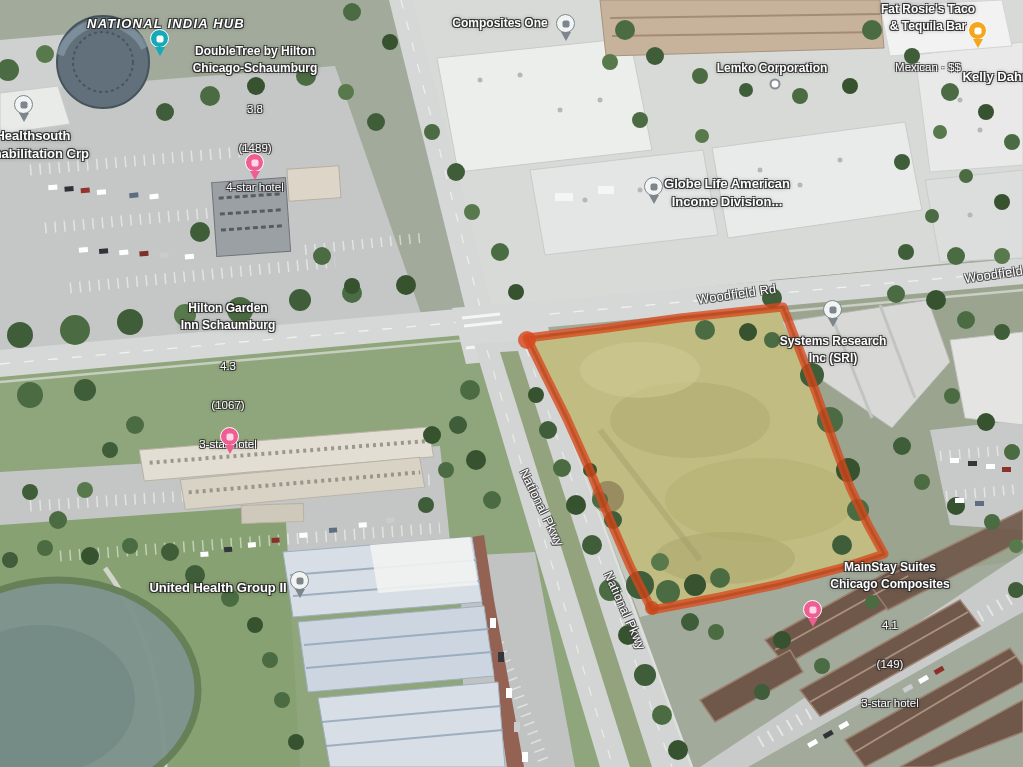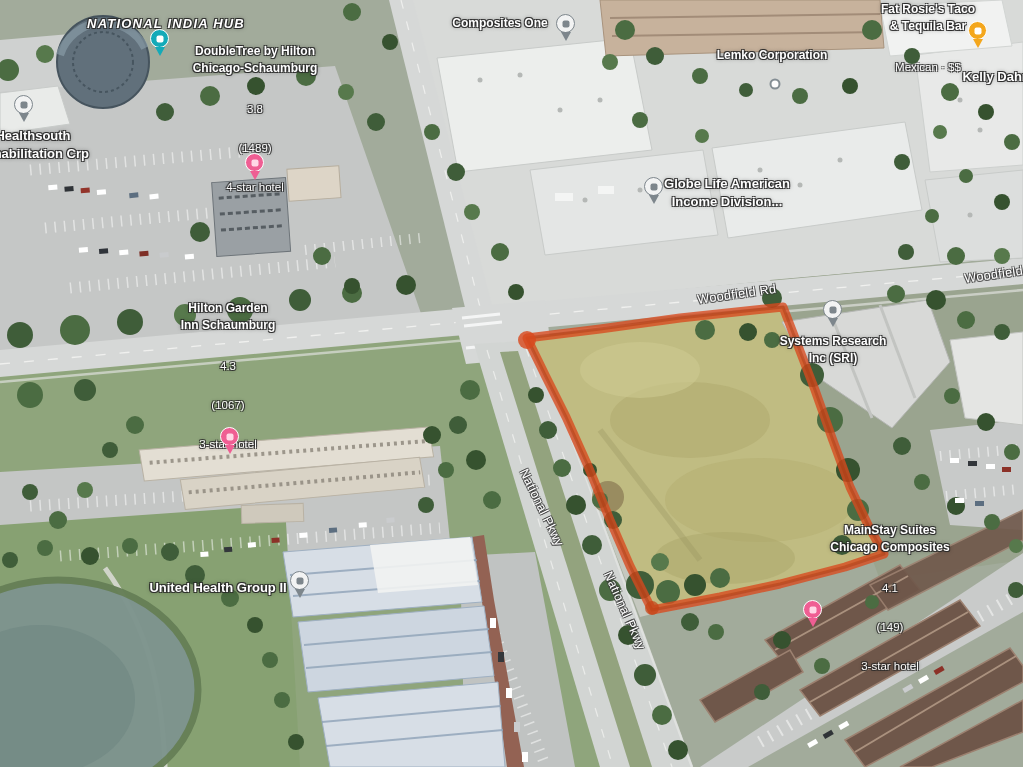--- a/index.html
+++ b/index.html
@@ -459,7 +459,7 @@
   <div class="sub">4-star hotel</div>
 </div>
 
-<div class="map-label nm" style="left:772px;top:55px">Lemko Corporation</div>
+<div class="map-label nm" style="left:772px;top:68px">Lemko Corporation</div>
 
 <div class="map-label" style="left:727px;top:193px">
   <div class="nm13">Globe Life American</div>

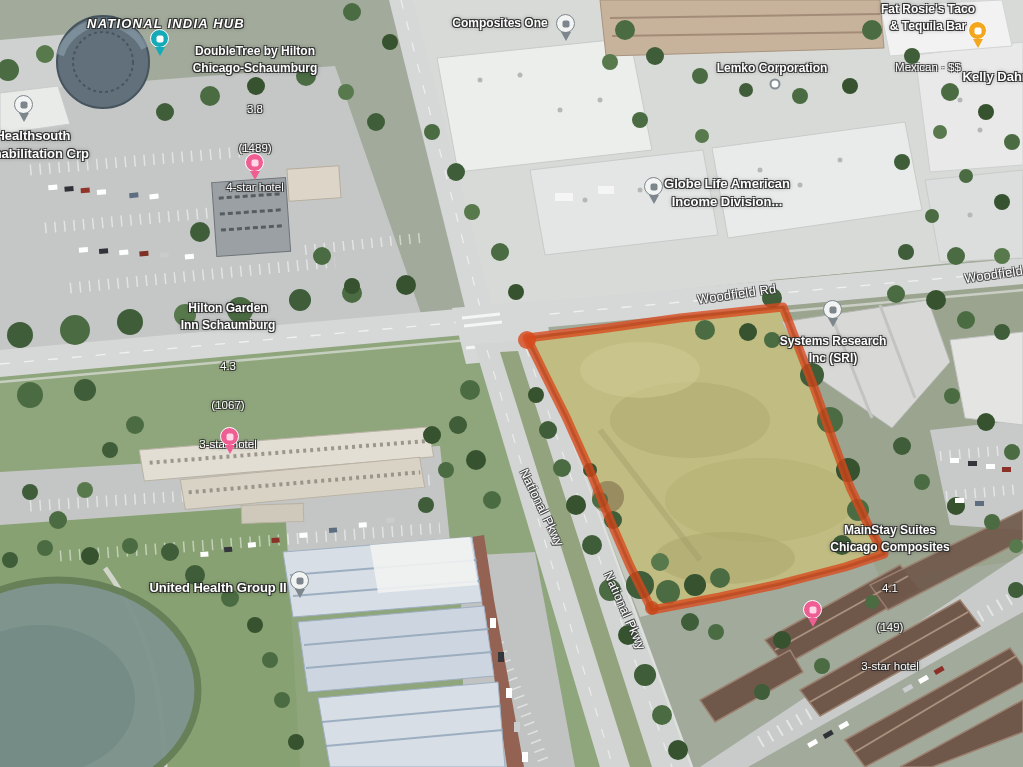--- a/index.html
+++ b/index.html
@@ -487,7 +487,7 @@
 
 <div class="map-label nm13" style="left:218px;top:588px">United Health Group II</div>
 
-<div class="map-label" style="left:890px;top:598px">
+<div class="map-label" style="left:890px;top:635px">
   <div class="nm">MainStay Suites</div>
   <div class="nm">Chicago Composites</div>
   <div class="sub">4.1</div>

